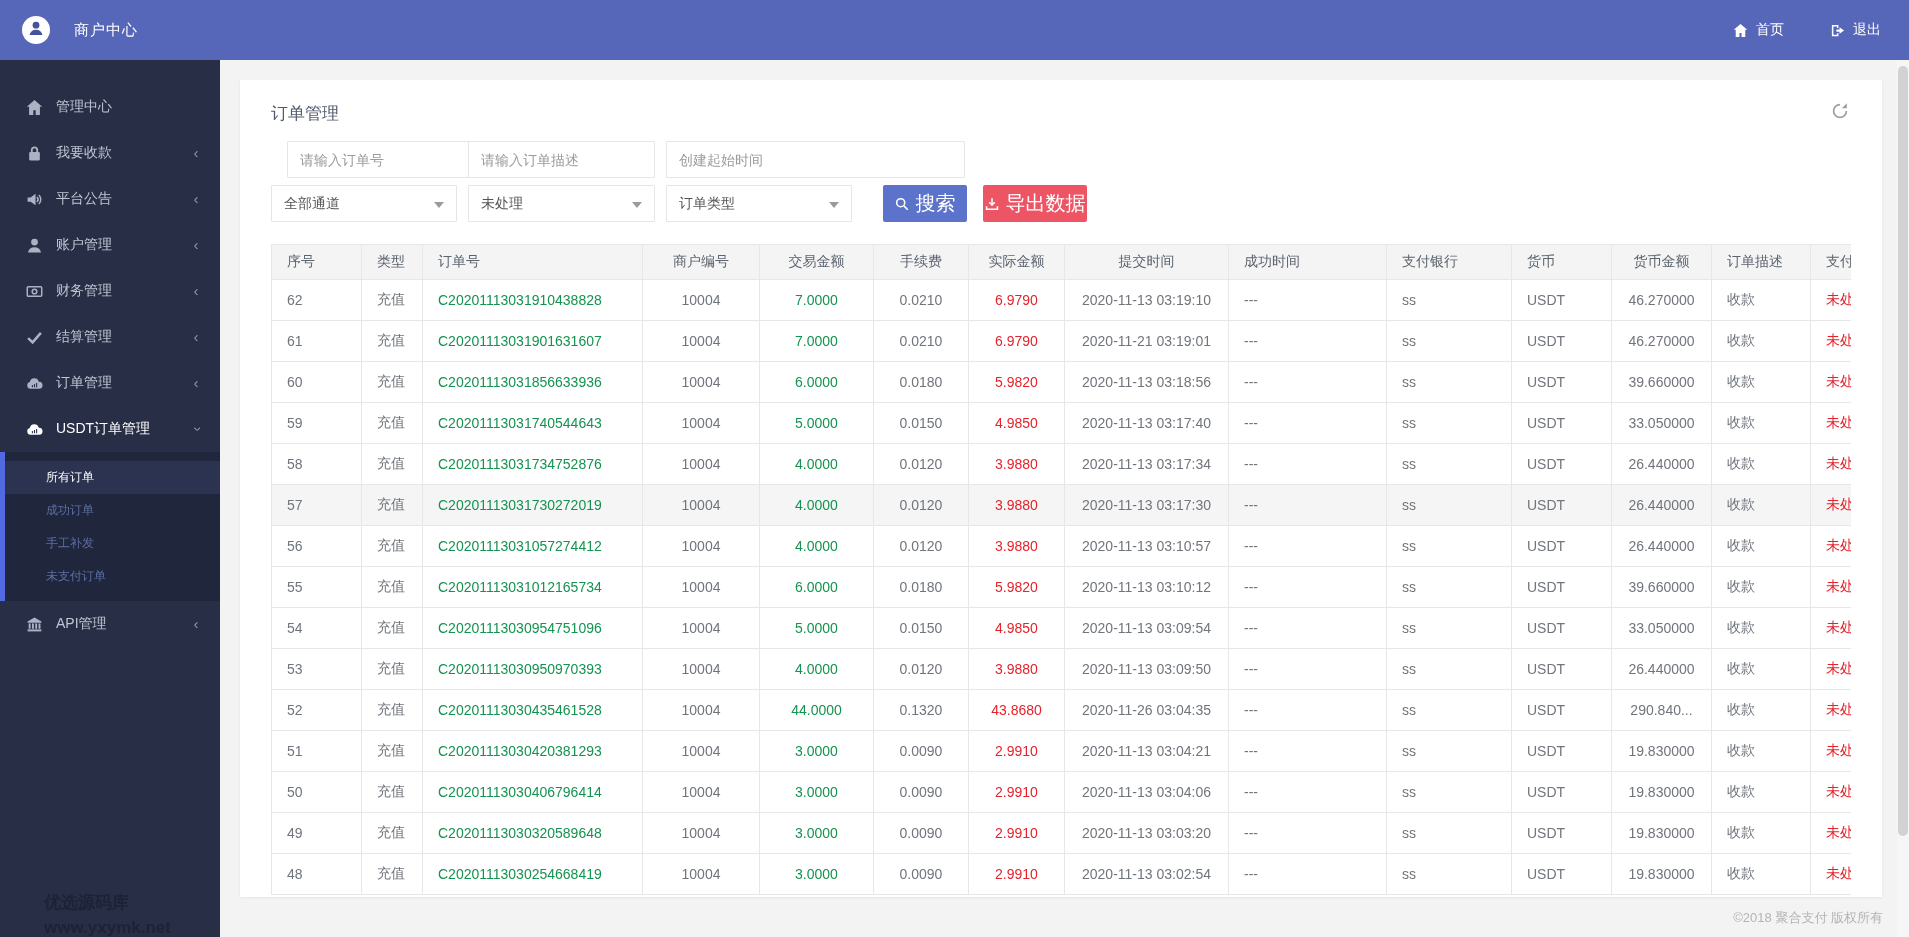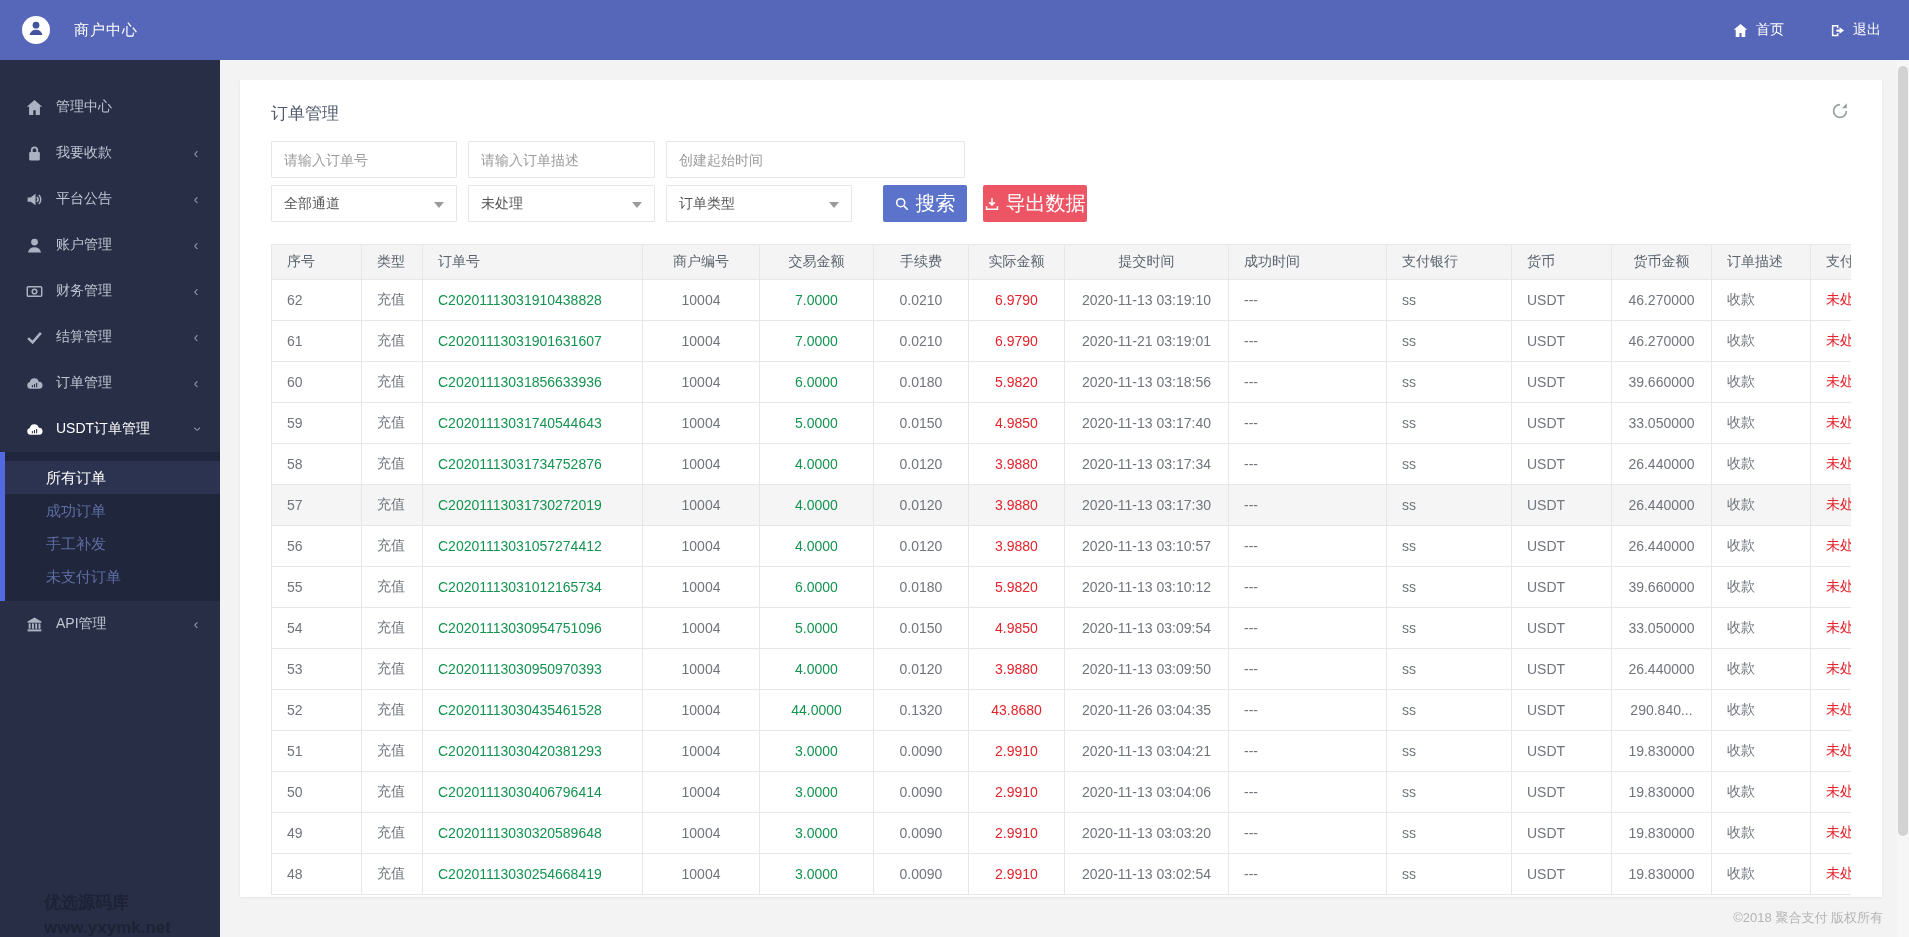--- a/index.html
+++ b/index.html
@@ -232,7 +232,7 @@
       </svg>
   </span>
 
-  <input class="f-input row1" style="left: 31px; width: 186px;" placeholder="请输入订单号">
+  <input class="f-input row1" style="left: 47px; width: 186px;" placeholder="请输入订单号">
   <input class="f-input row1" style="left: 228px; width: 187px;" placeholder="请输入订单描述">
   <input class="f-input row1" style="left: 426px; width: 299px;" placeholder="创建起始时间">
 

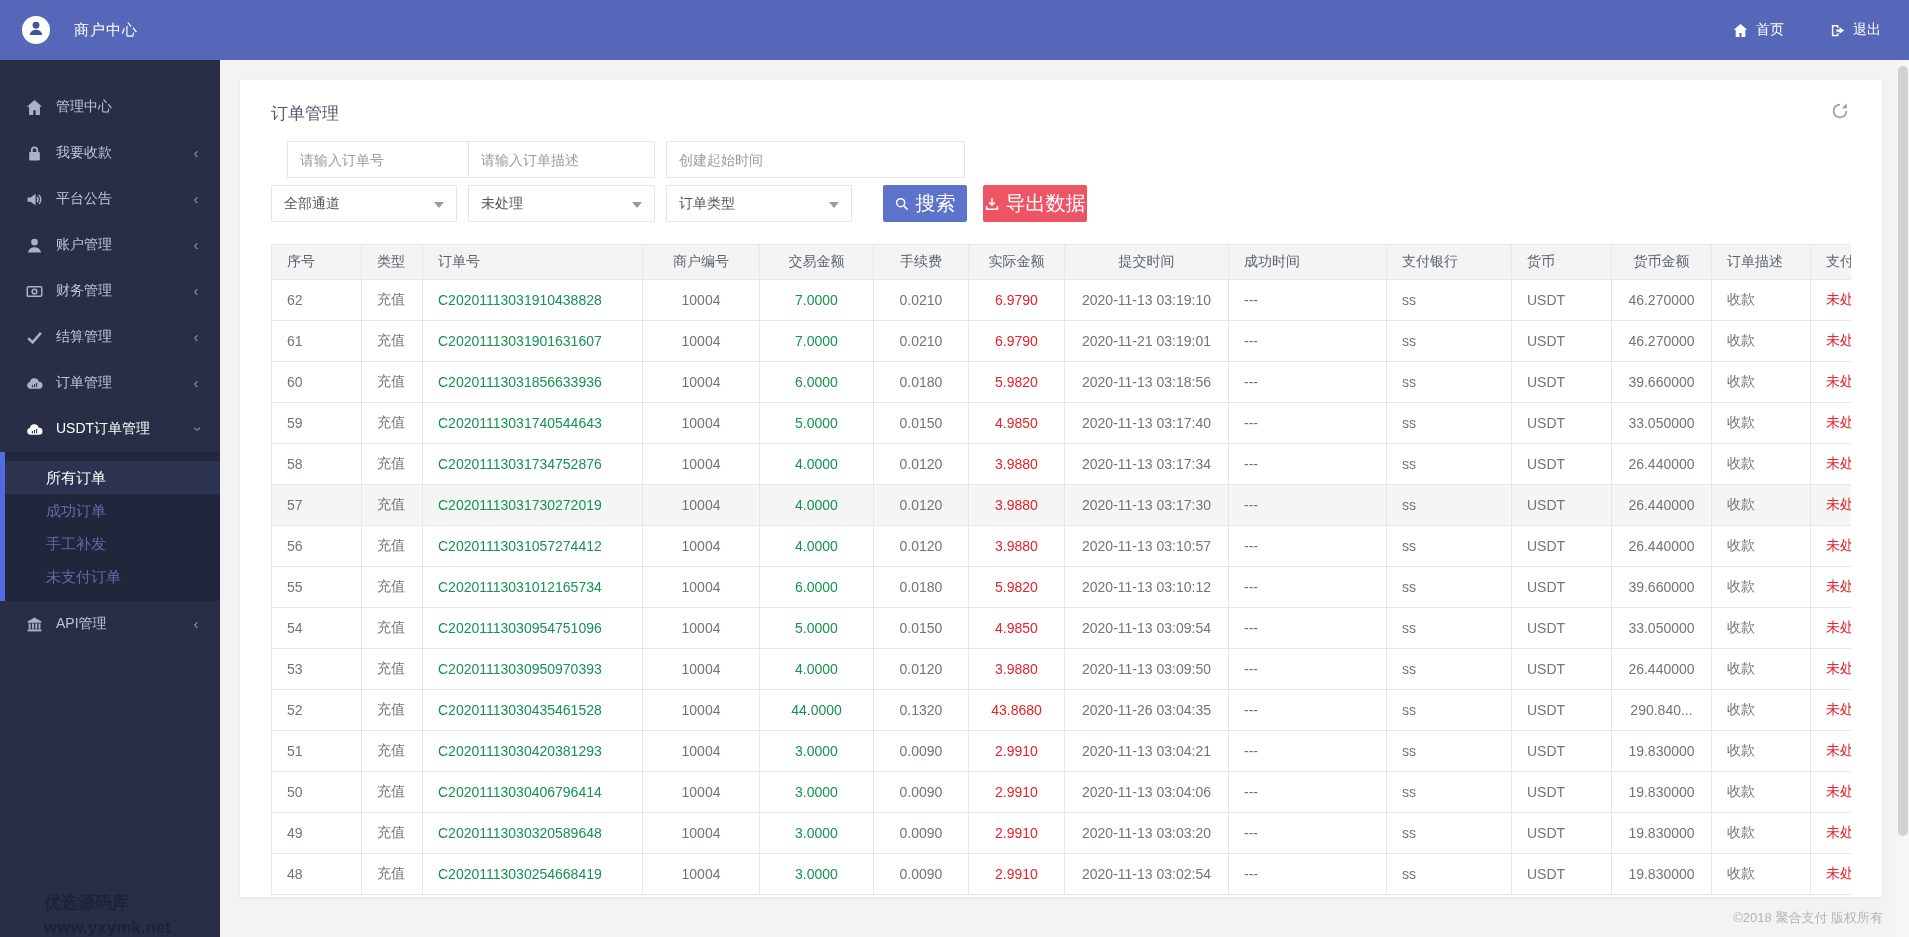--- a/index.html
+++ b/index.html
@@ -31,7 +31,7 @@
     color:#8d96ad; font-size:15px; line-height:18px; text-align:center; display:inline-block; }
   .chev.down { transform:rotate(-90deg); }
   .submenu { background:#20263c; border-left:5px solid #5269e2; padding:9px 0 8px 0; }
-  .submenu-item { height:33px; line-height:33px; padding-left:41px; font-size:15px;
+  .submenu-item { height:33px; line-height:33px; padding-left:41px; font-size:12px;
     color:#5e6ea3; cursor:pointer; }
   .submenu-item.active { color:#ffffff; background:#2b3350; }
   .watermark { position:absolute; left:44px; top:830px; font-size:17px; font-weight:bold;

